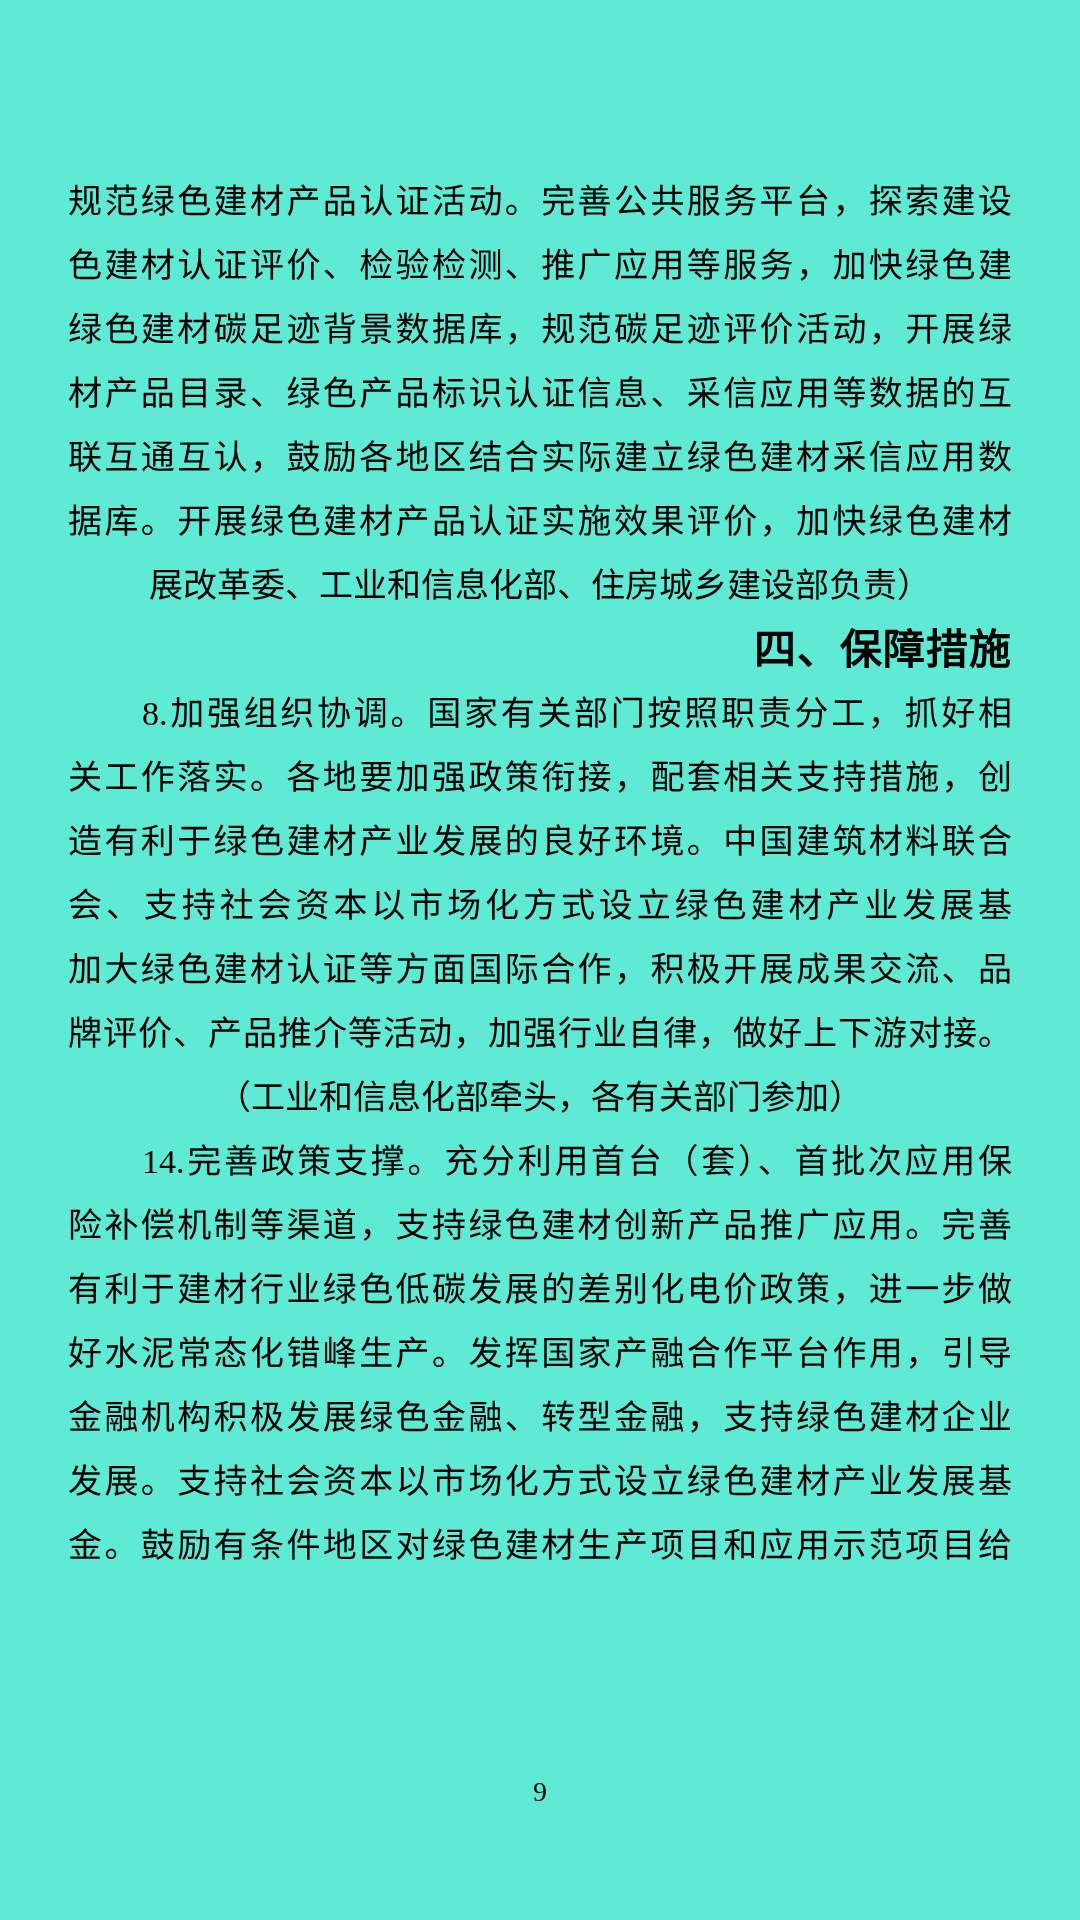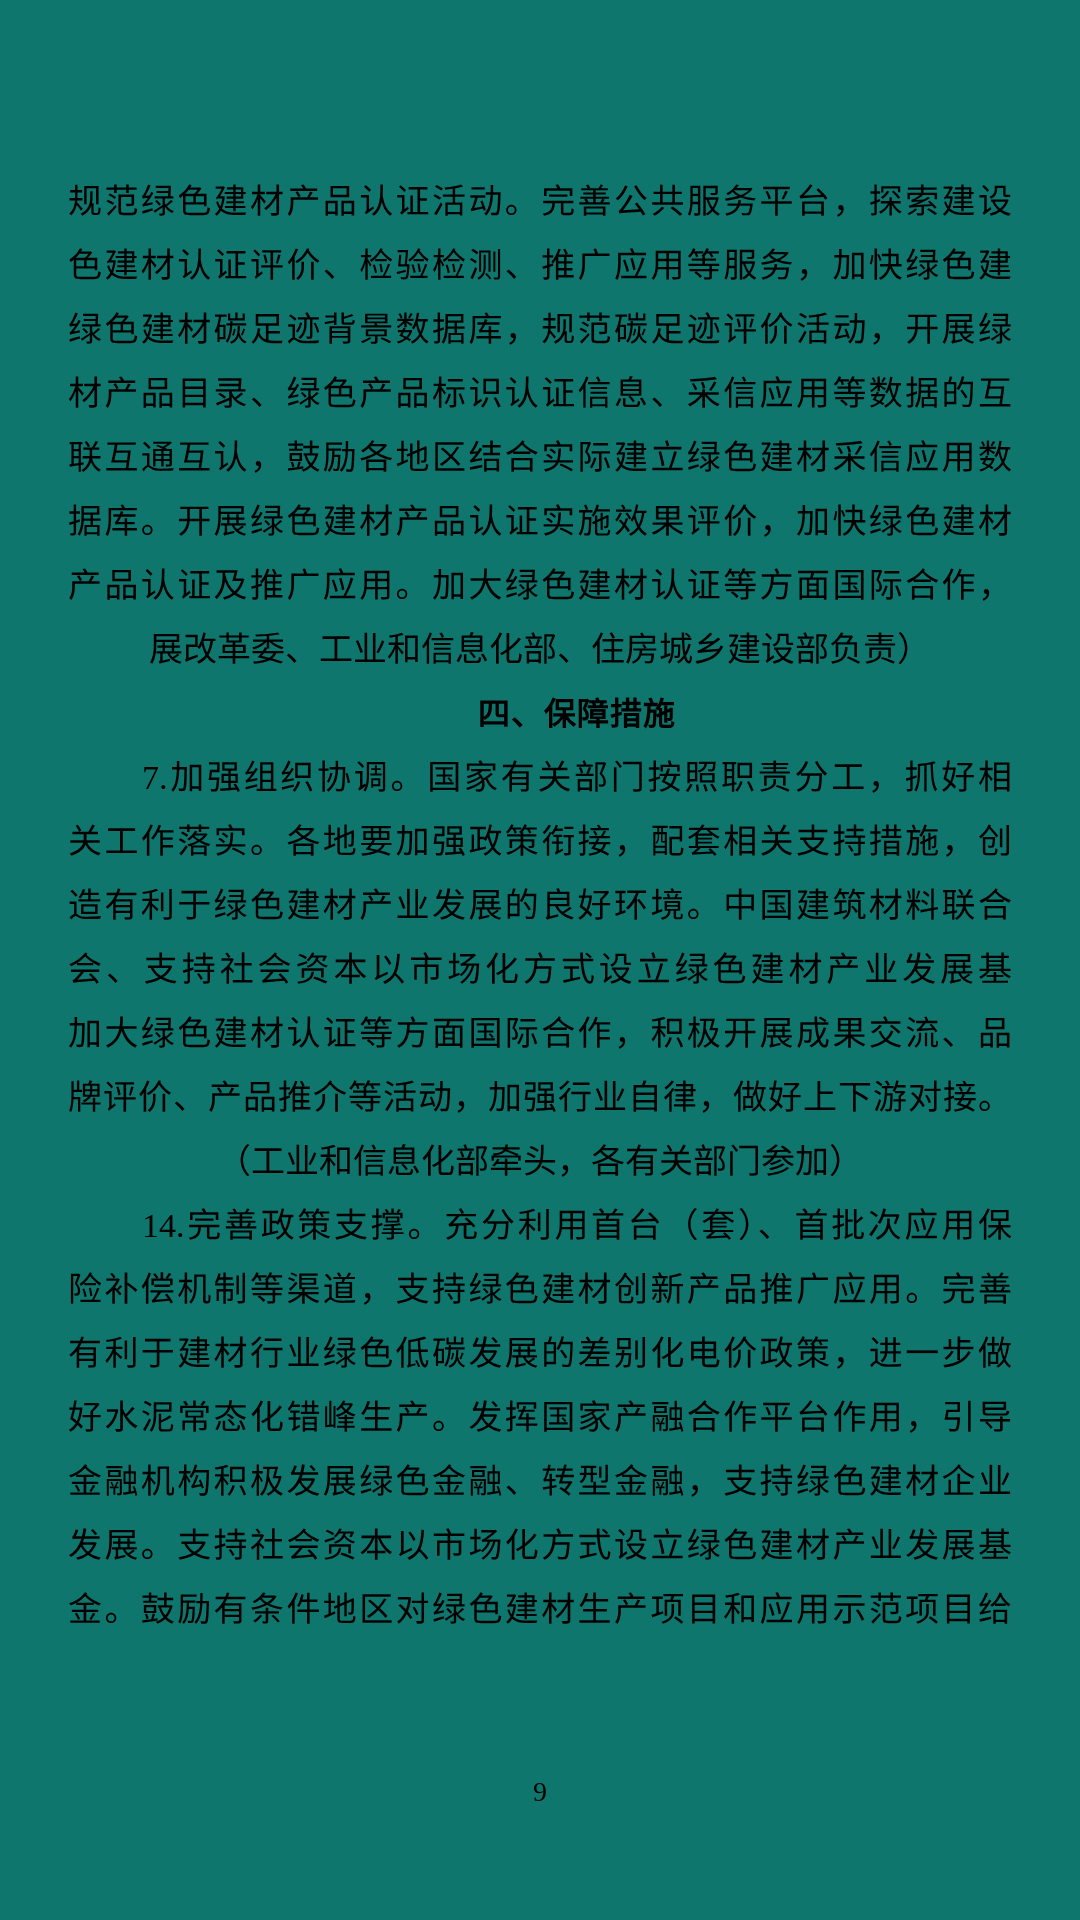--- a/index.html
+++ b/index.html
@@ -11,7 +11,7 @@
     position: relative;
     width: 1080px;
     height: 1920px;
-    background: #0f766e;
+    background: #5eead4;
     color: #000000;
     font-family: "Liberation Serif", serif;
     overflow: hidden;

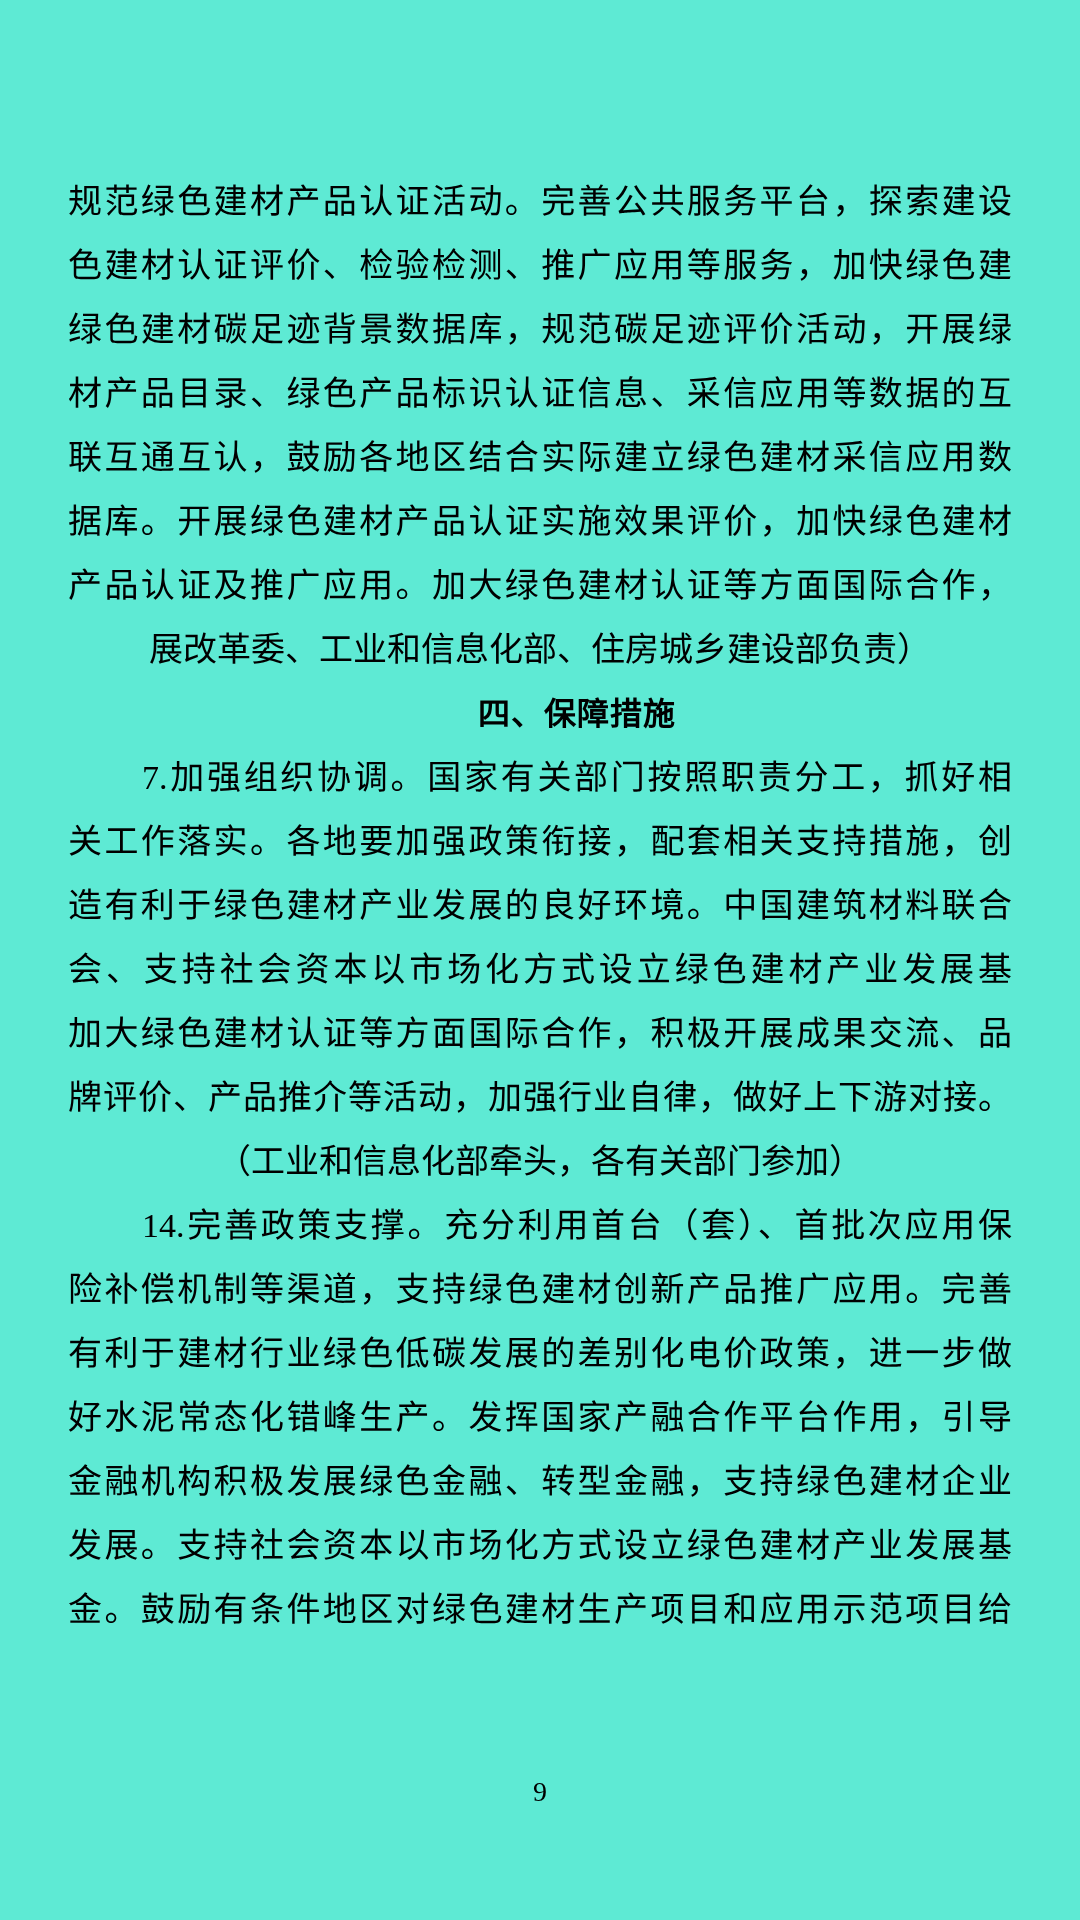--- a/index.html
+++ b/index.html
@@ -75,7 +75,6 @@
       <div class="line justify">材产品目录、绿色产品标识认证信息、采信应用等数据的互</div>
       <div class="line justify">联互通互认，鼓励各地区结合实际建立绿色建材采信应用数</div>
       <div class="line justify">据库。开展绿色建材产品认证实施效果评价，加快绿色建材</div>
-      <div class="line justify">产品认证及推广应用。加大绿色建材认证等方面国际合作，</div>
       <div class="line left">展改革委、工业和信息化部、住房城乡建设部负责）</div>
       <div class="line heading">四、保障措施</div>
       <div class="line justify indent">7.加强组织协调。国家有关部门按照职责分工，抓好相</div>

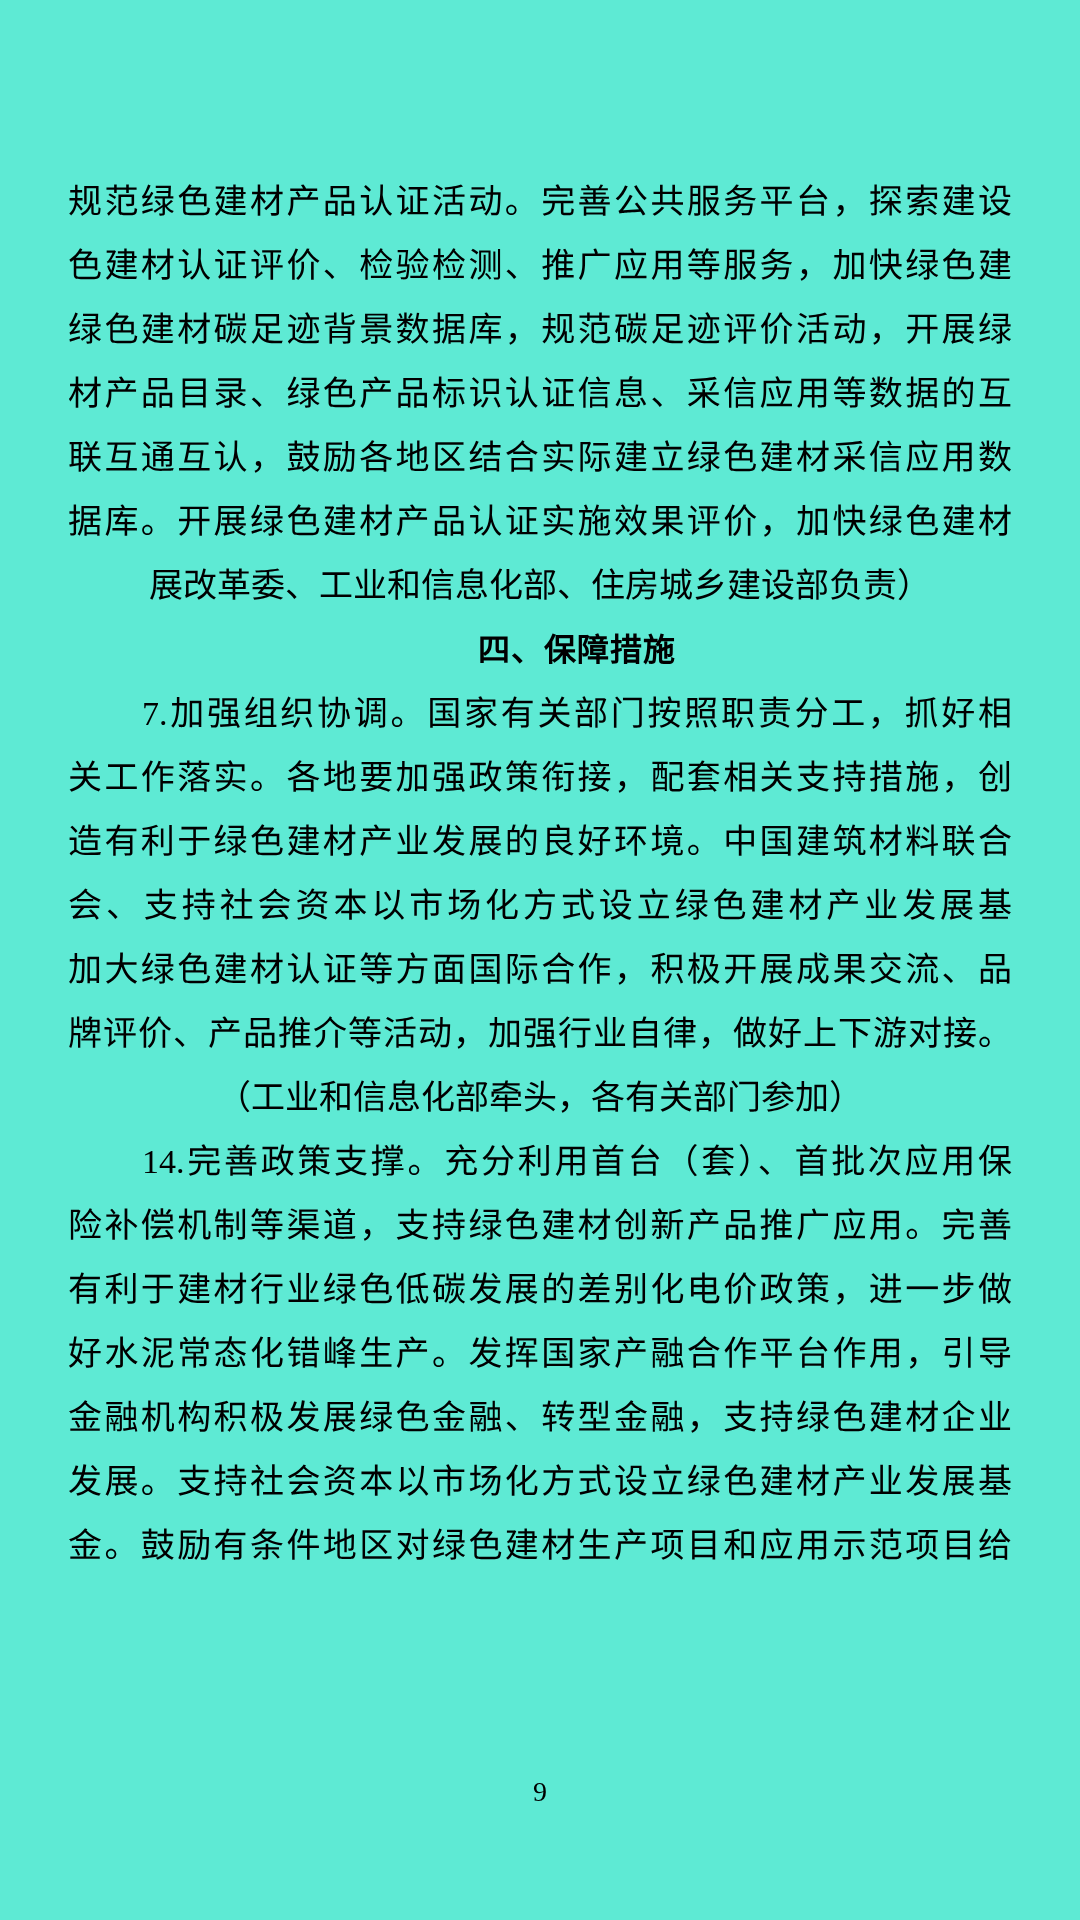--- a/index.html
+++ b/index.html
@@ -42,13 +42,13 @@
     text-indent: 74px;
   }
   .line.heading {
-    text-align: center;
+    text-align: right;
     text-align-last: auto;
     -moz-text-align-last: auto;
     text-indent: 74px;
     font-family: "Liberation Sans", sans-serif;
     font-weight: bold;
-    font-size: 32px;
+    font-size: 42px;
     letter-spacing: 1px;
   }
   .page-number {

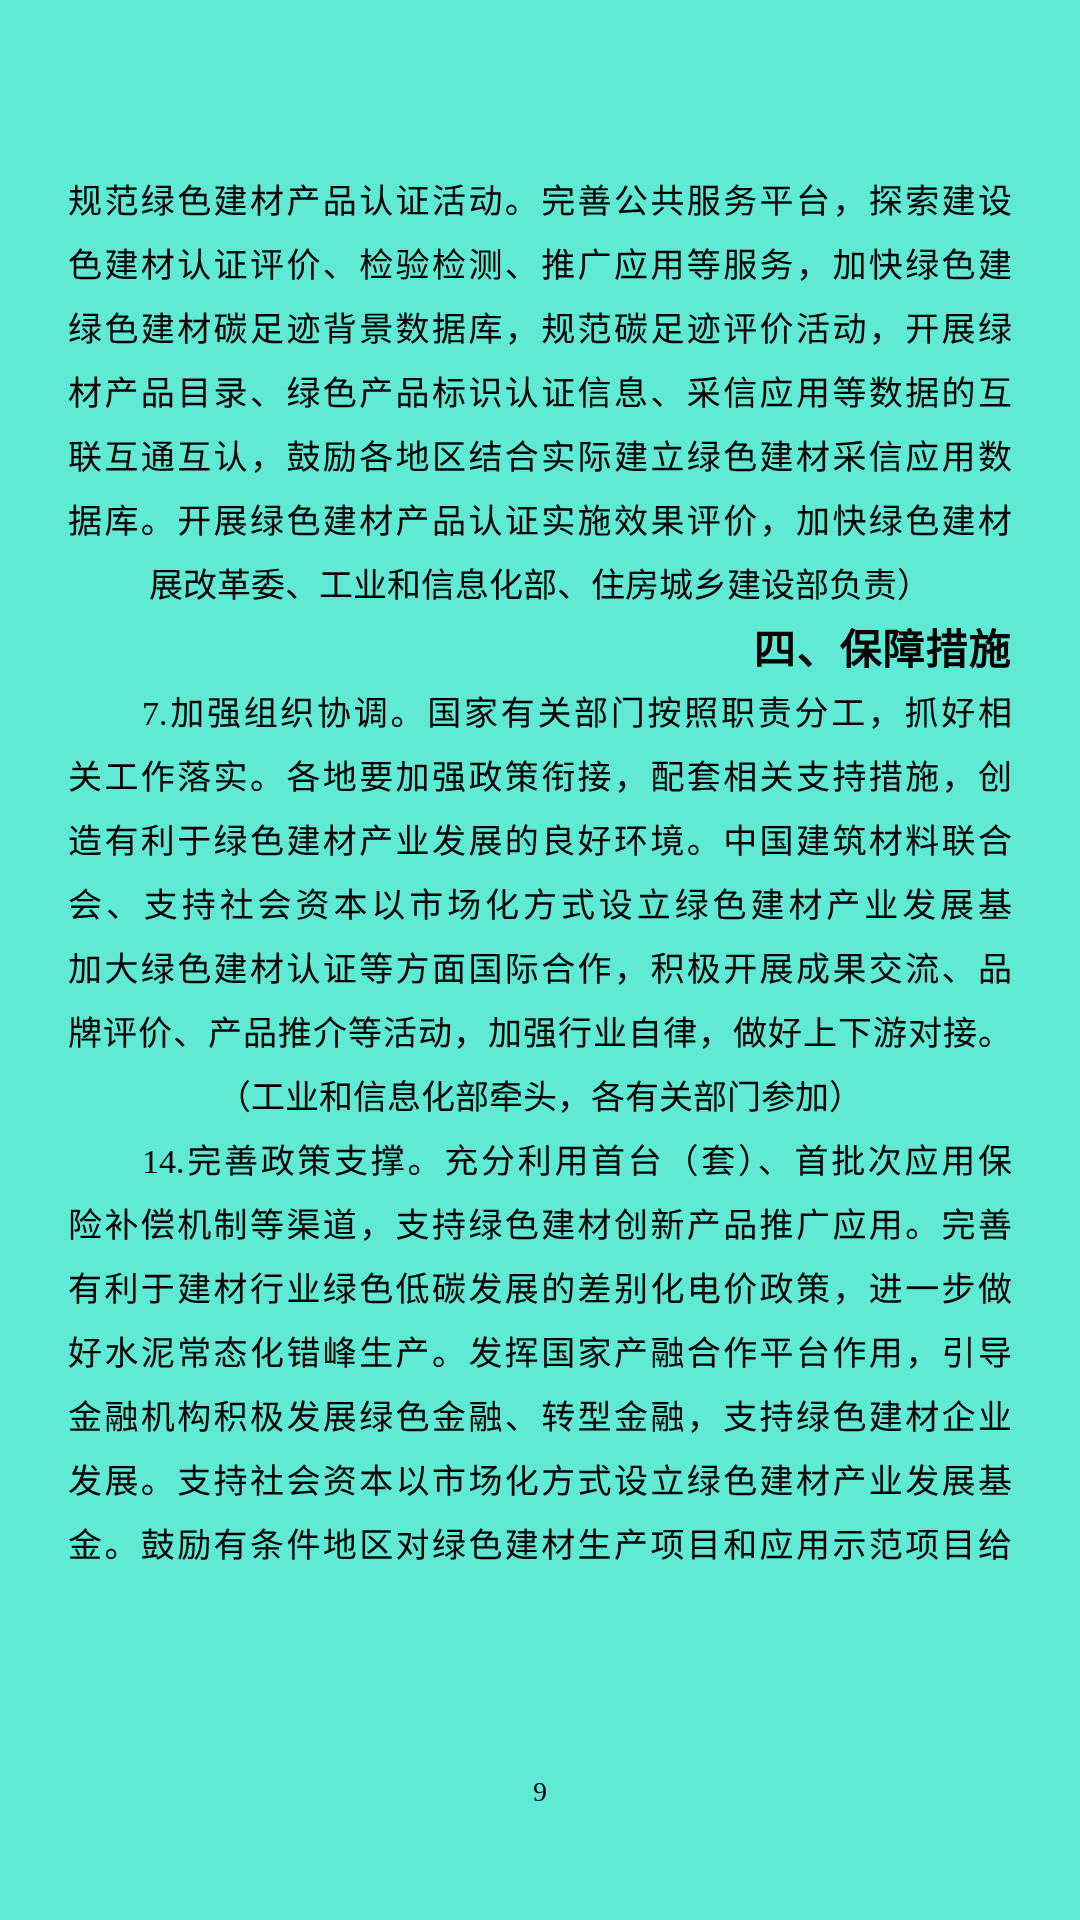--- a/index.html
+++ b/index.html
@@ -77,7 +77,7 @@
       <div class="line justify">据库。开展绿色建材产品认证实施效果评价，加快绿色建材</div>
       <div class="line left">展改革委、工业和信息化部、住房城乡建设部负责）</div>
       <div class="line heading">四、保障措施</div>
-      <div class="line justify indent">7.加强组织协调。国家有关部门按照职责分工，抓好相</div>
+      <div class="line justify indent">8.加强组织协调。国家有关部门按照职责分工，抓好相</div>
       <div class="line justify">关工作落实。各地要加强政策衔接，配套相关支持措施，创</div>
       <div class="line justify">造有利于绿色建材产业发展的良好环境。中国建筑材料联合</div>
       <div class="line justify">会、支持社会资本以市场化方式设立绿色建材产业发展基</div>

